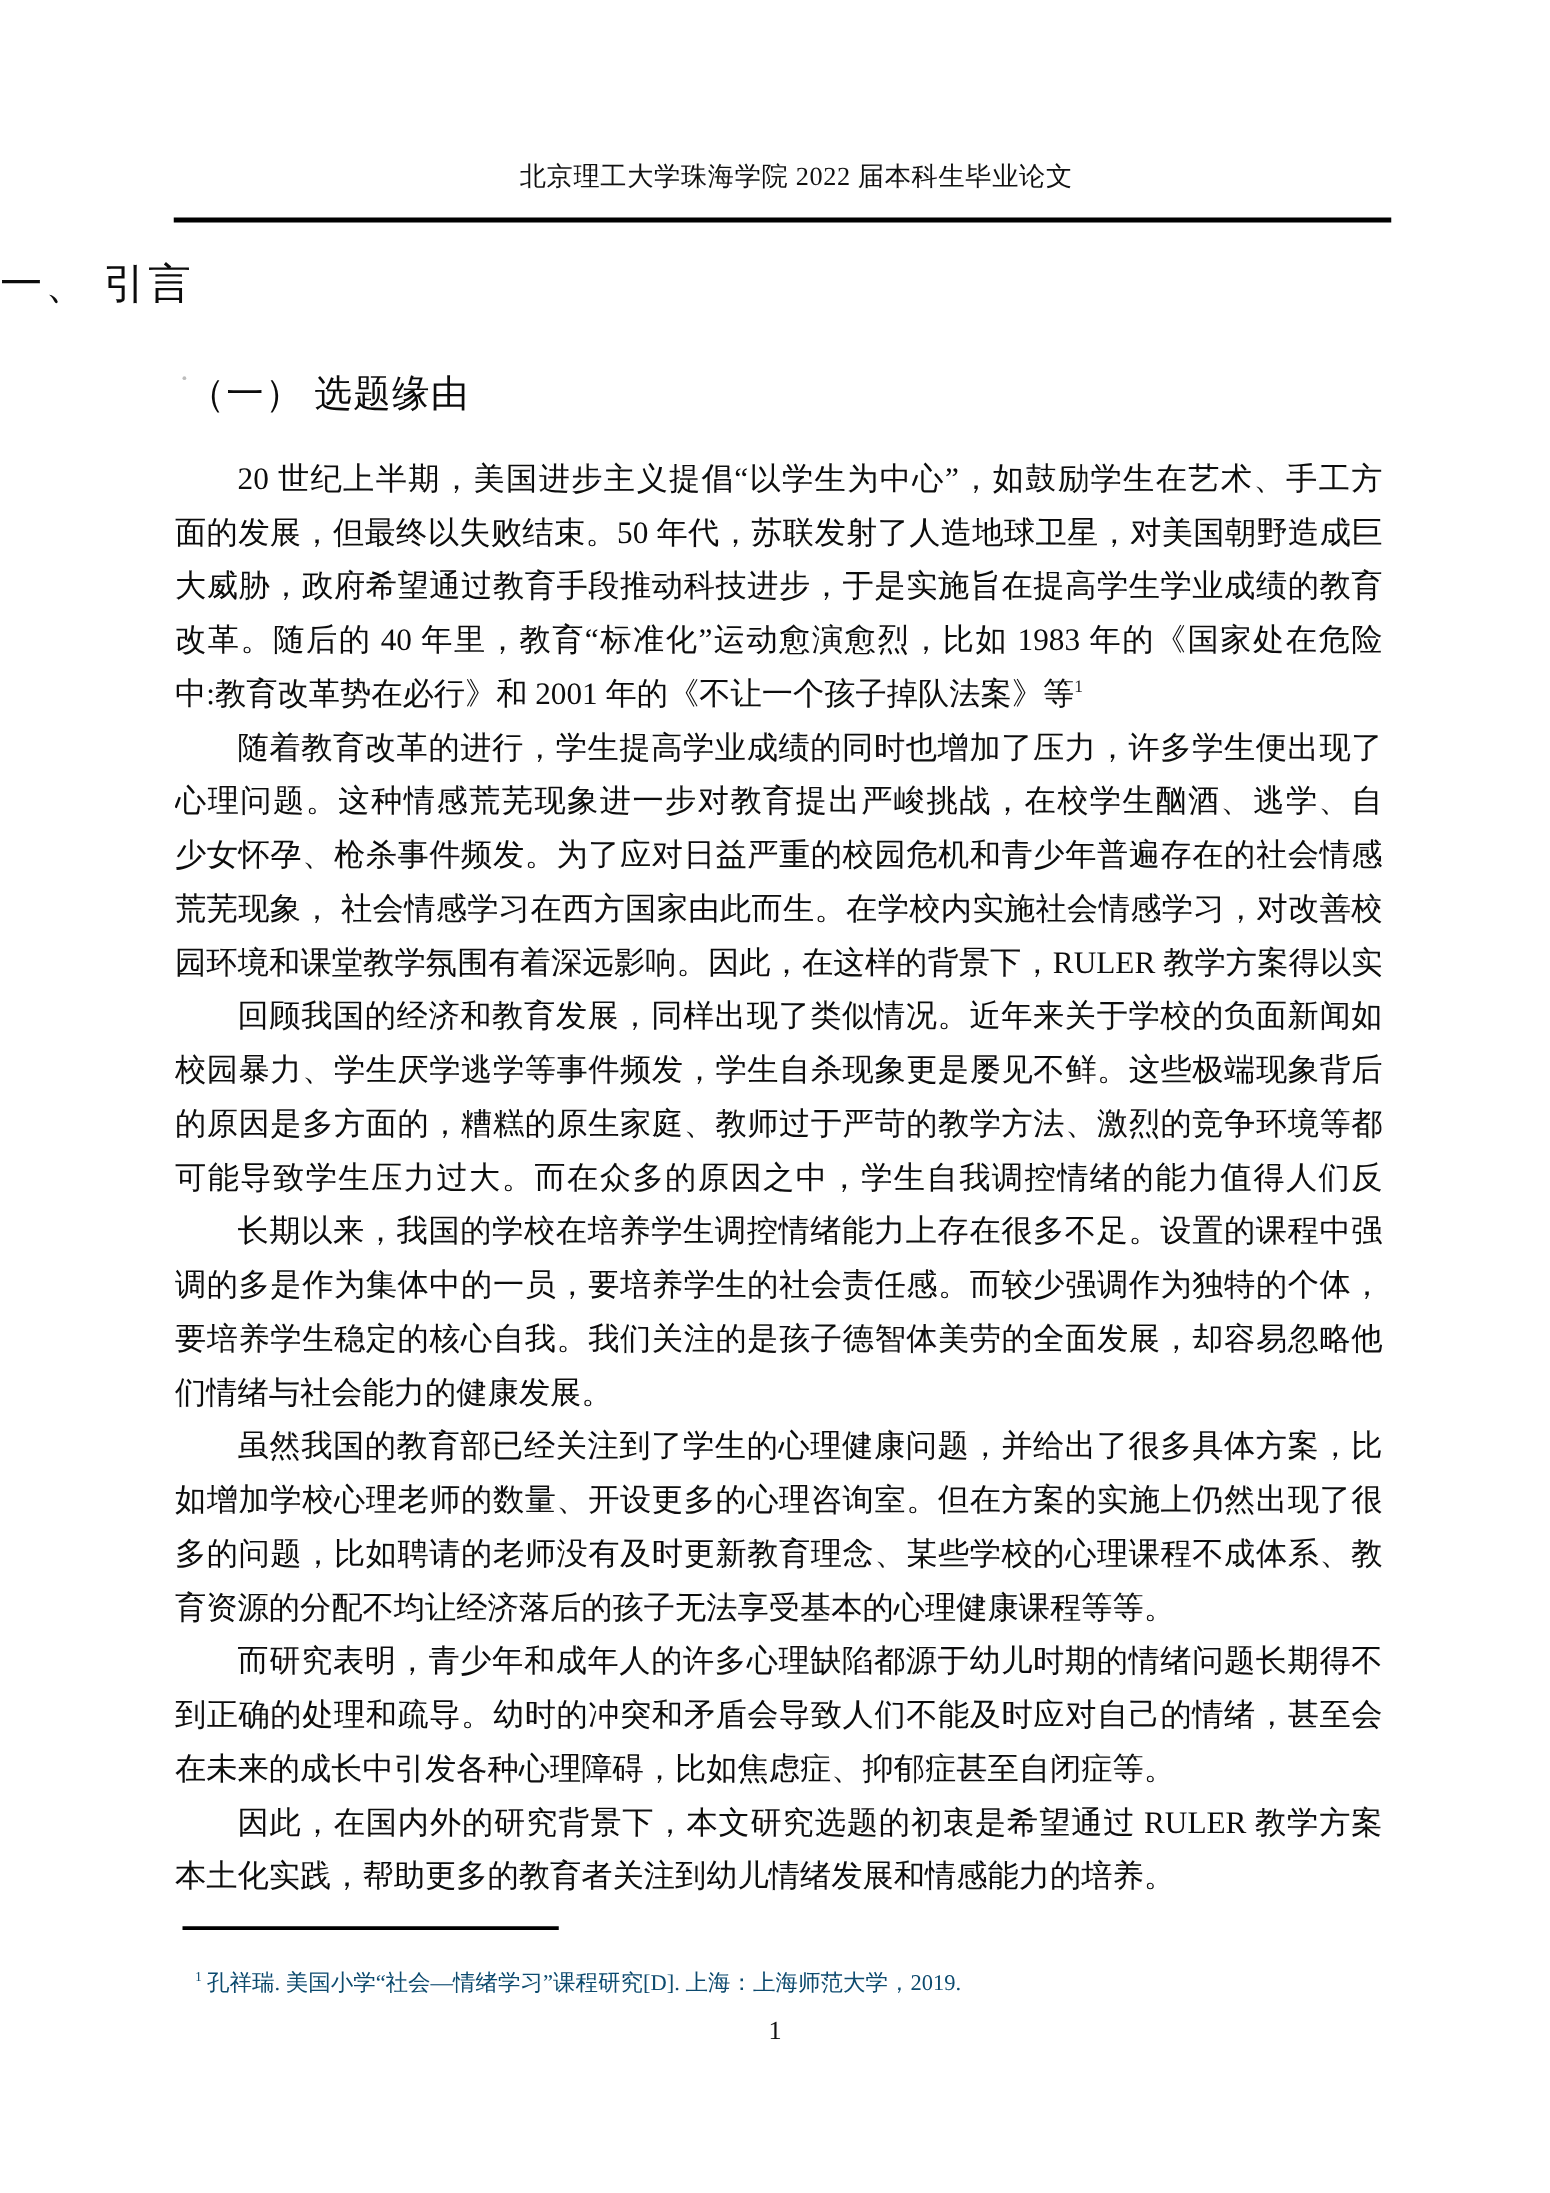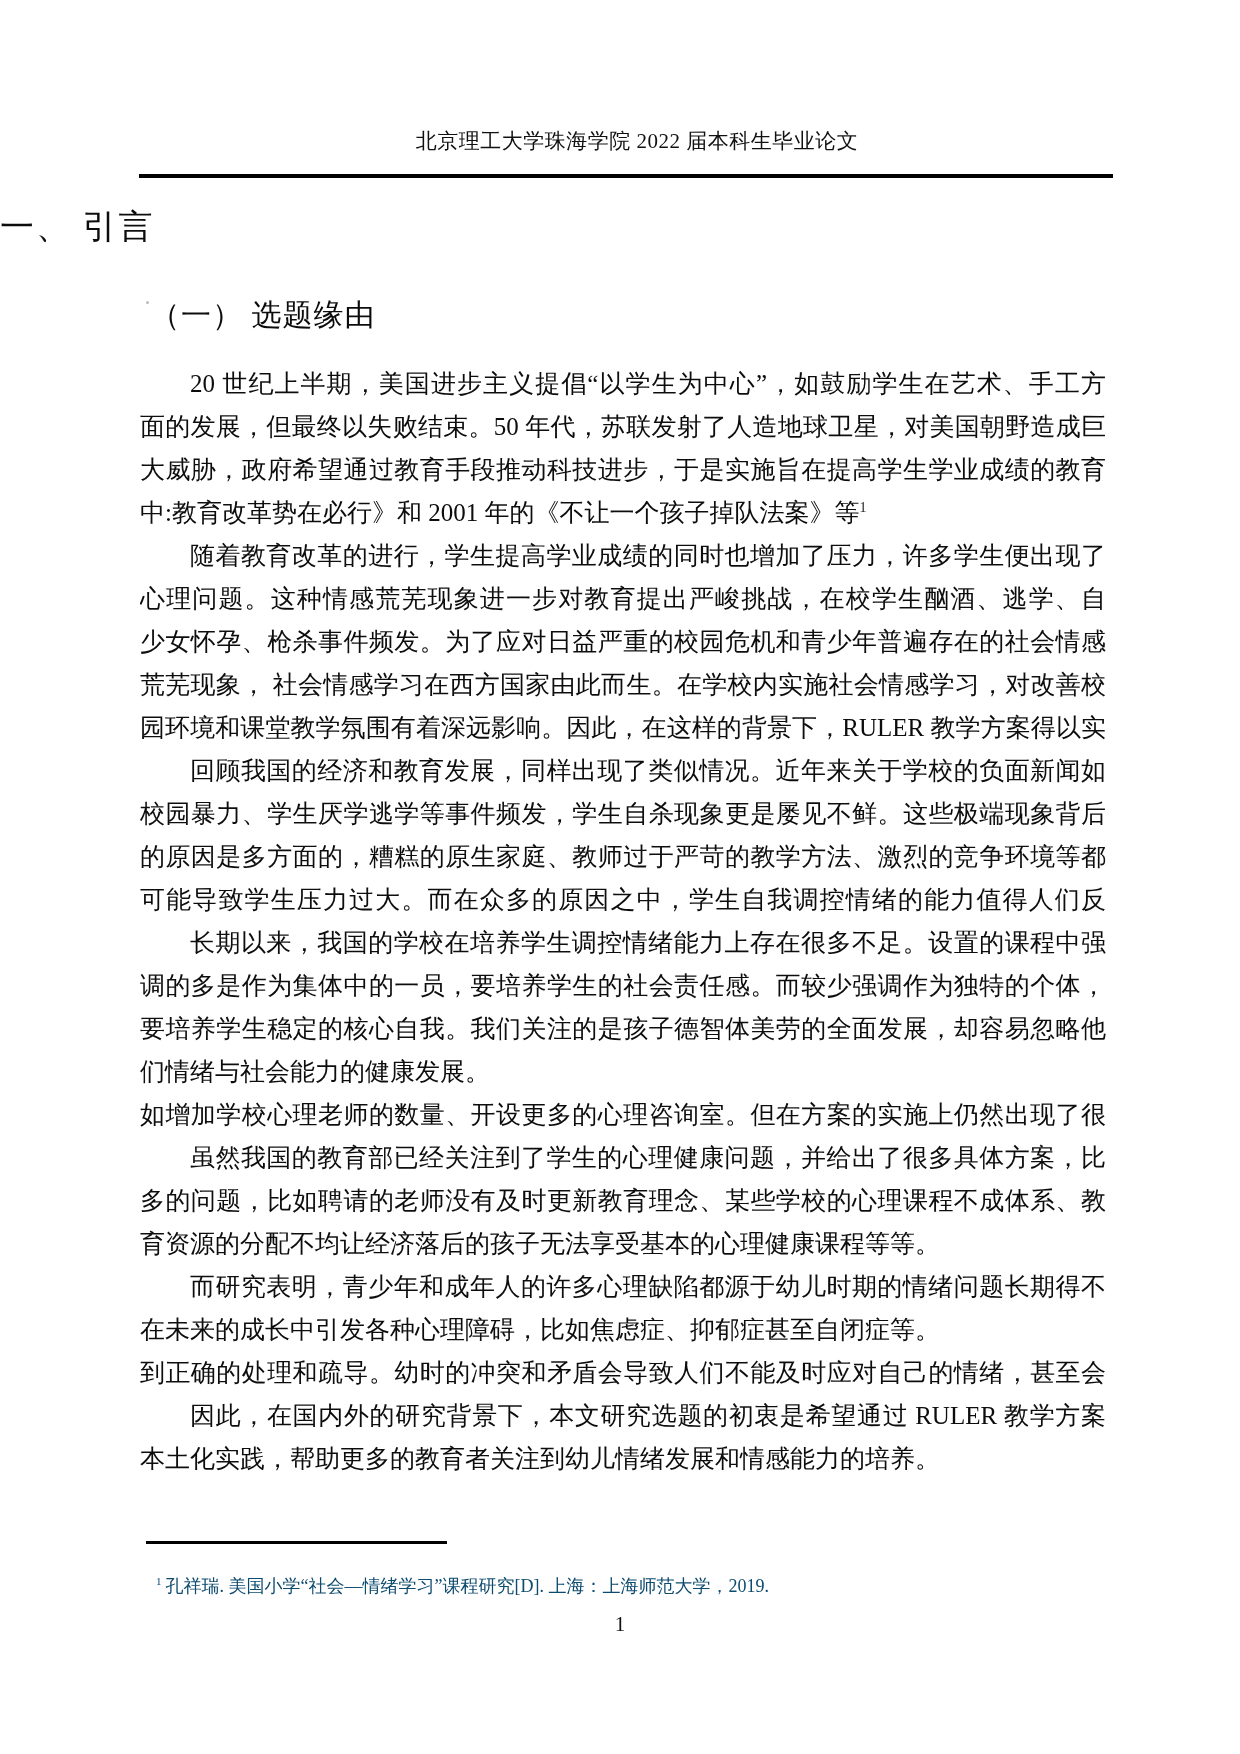--- a/index.html
+++ b/index.html
@@ -79,6 +79,7 @@
         <div class="bline first">20 世纪上半期，美国进步主义提倡“以学生为中心”，如鼓励学生在艺术、手工方</div>
         <div class="bline">面的发展，但最终以失败结束。50 年代，苏联发射了人造地球卫星，对美国朝野造成巨</div>
         <div class="bline">大威胁，政府希望通过教育手段推动科技进步，于是实施旨在提高学生学业成绩的教育</div>
+        <div class="bline">改革。随后的 40 年里，教育“标准化”运动愈演愈烈，比如 1983 年的《国家处在危险</div>
         <div class="bline last">中:教育改革势在必行》和 2001 年的《不让一个孩子掉队法案》等<sup>1</sup></div>
       </div>
       <div>

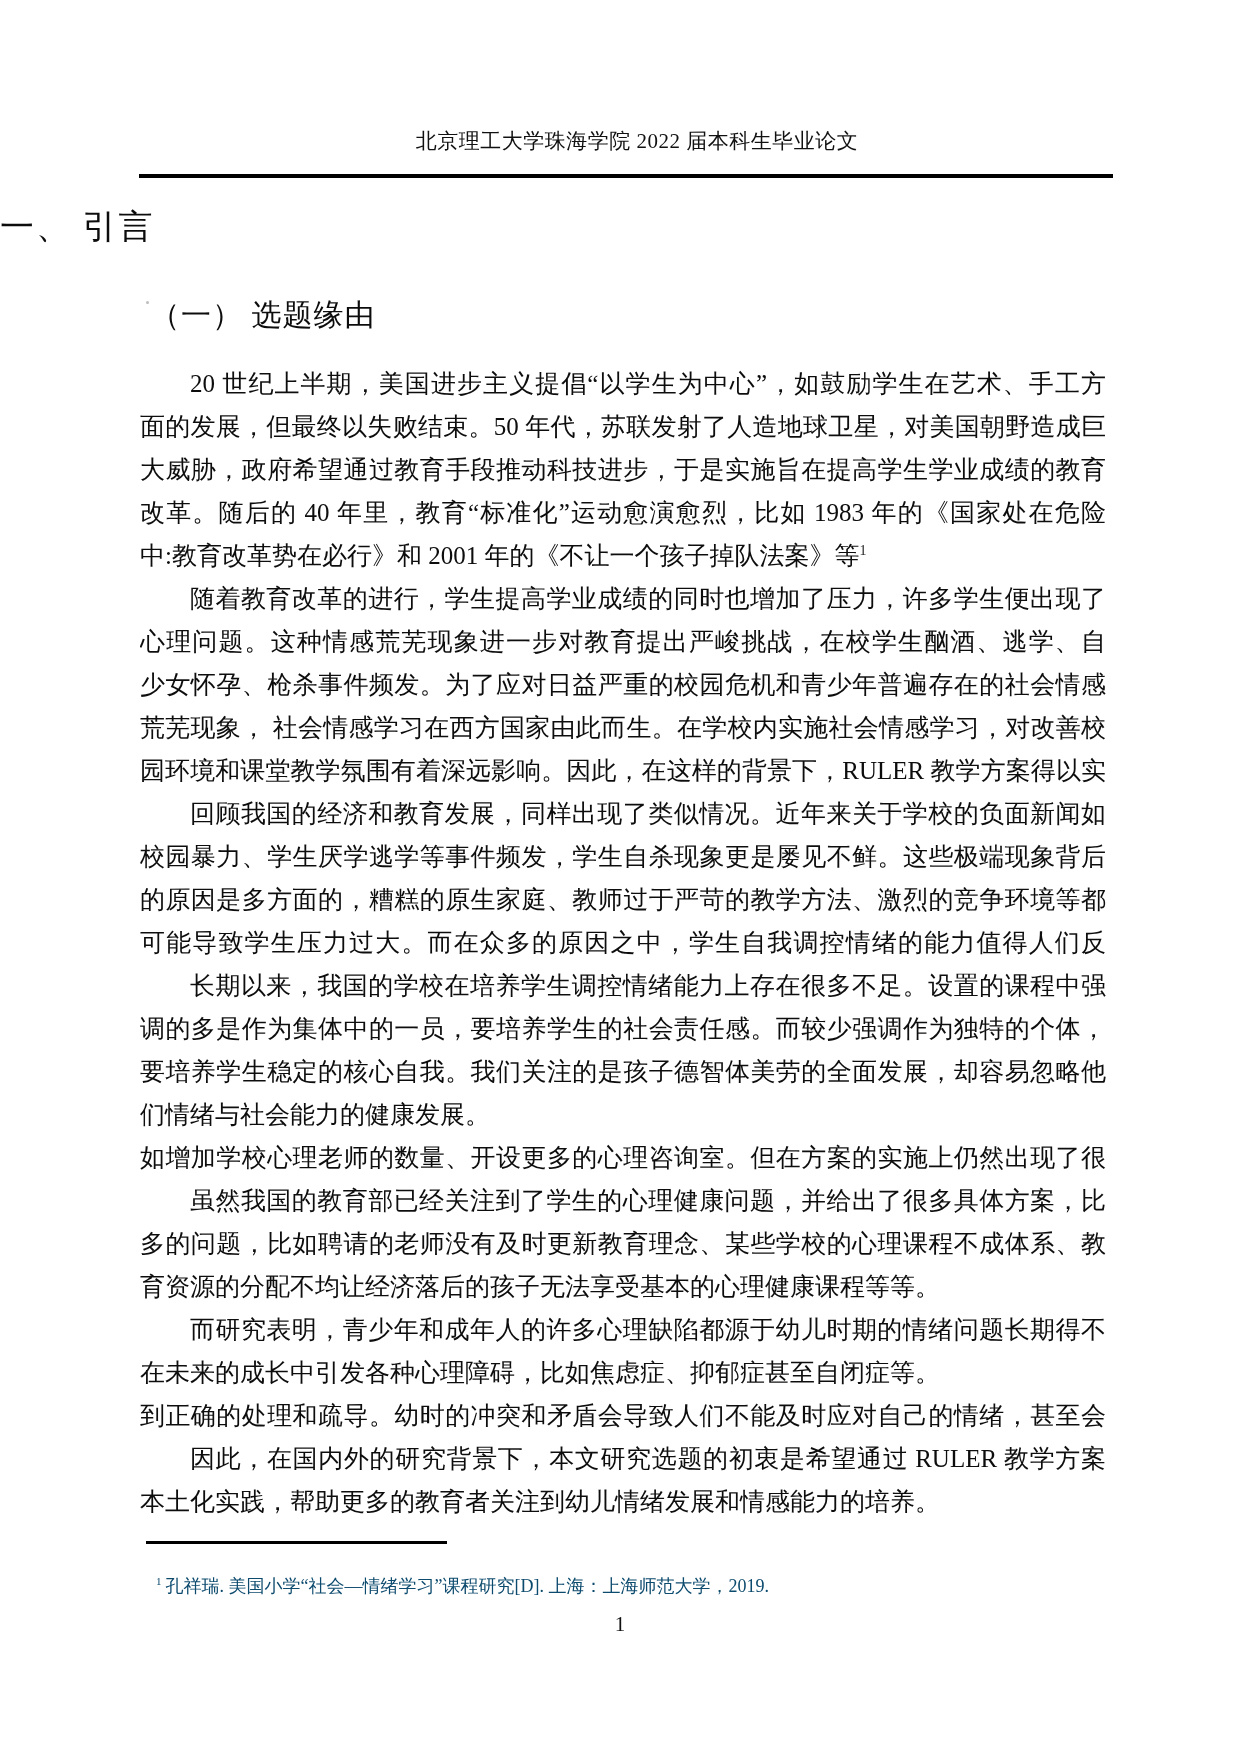--- a/index.html
+++ b/index.html
@@ -102,8 +102,8 @@
         <div class="bline last">们情绪与社会能力的健康发展。</div>
       </div>
       <div>
+        <div class="bline first">虽然我国的教育部已经关注到了学生的心理健康问题，并给出了很多具体方案，比</div>
         <div class="bline">如增加学校心理老师的数量、开设更多的心理咨询室。但在方案的实施上仍然出现了很</div>
-        <div class="bline first">虽然我国的教育部已经关注到了学生的心理健康问题，并给出了很多具体方案，比</div>
         <div class="bline">多的问题，比如聘请的老师没有及时更新教育理念、某些学校的心理课程不成体系、教</div>
         <div class="bline last">育资源的分配不均让经济落后的孩子无法享受基本的心理健康课程等等。</div>
       </div>

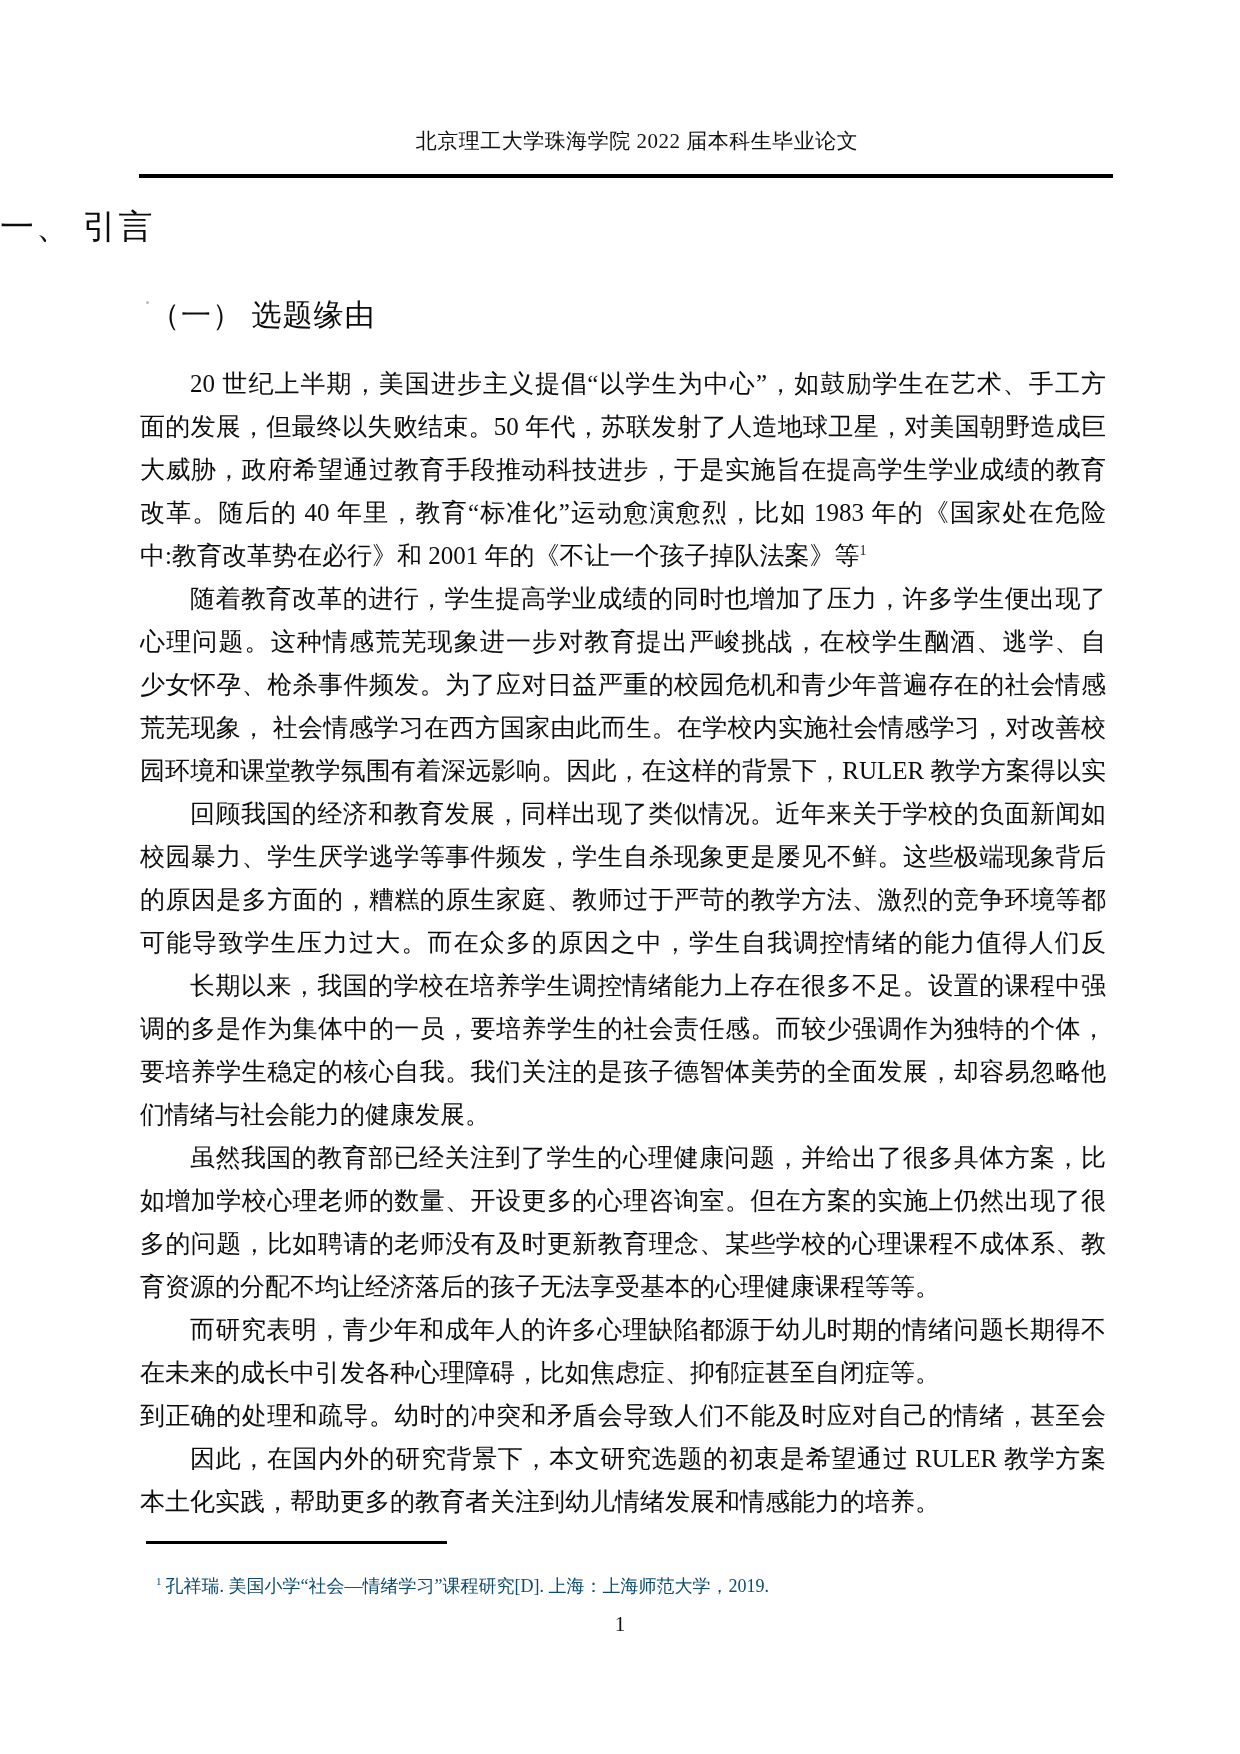--- a/index.html
+++ b/index.html
@@ -109,8 +109,8 @@
       </div>
       <div>
         <div class="bline first">而研究表明，青少年和成年人的许多心理缺陷都源于幼儿时期的情绪问题长期得不</div>
+        <div class="bline">到正确的处理和疏导。幼时的冲突和矛盾会导致人们不能及时应对自己的情绪，甚至会</div>
         <div class="bline last">在未来的成长中引发各种心理障碍，比如焦虑症、抑郁症甚至自闭症等。</div>
-        <div class="bline">到正确的处理和疏导。幼时的冲突和矛盾会导致人们不能及时应对自己的情绪，甚至会</div>
       </div>
       <div>
         <div class="bline first">因此，在国内外的研究背景下，本文研究选题的初衷是希望通过 RULER 教学方案的</div>

